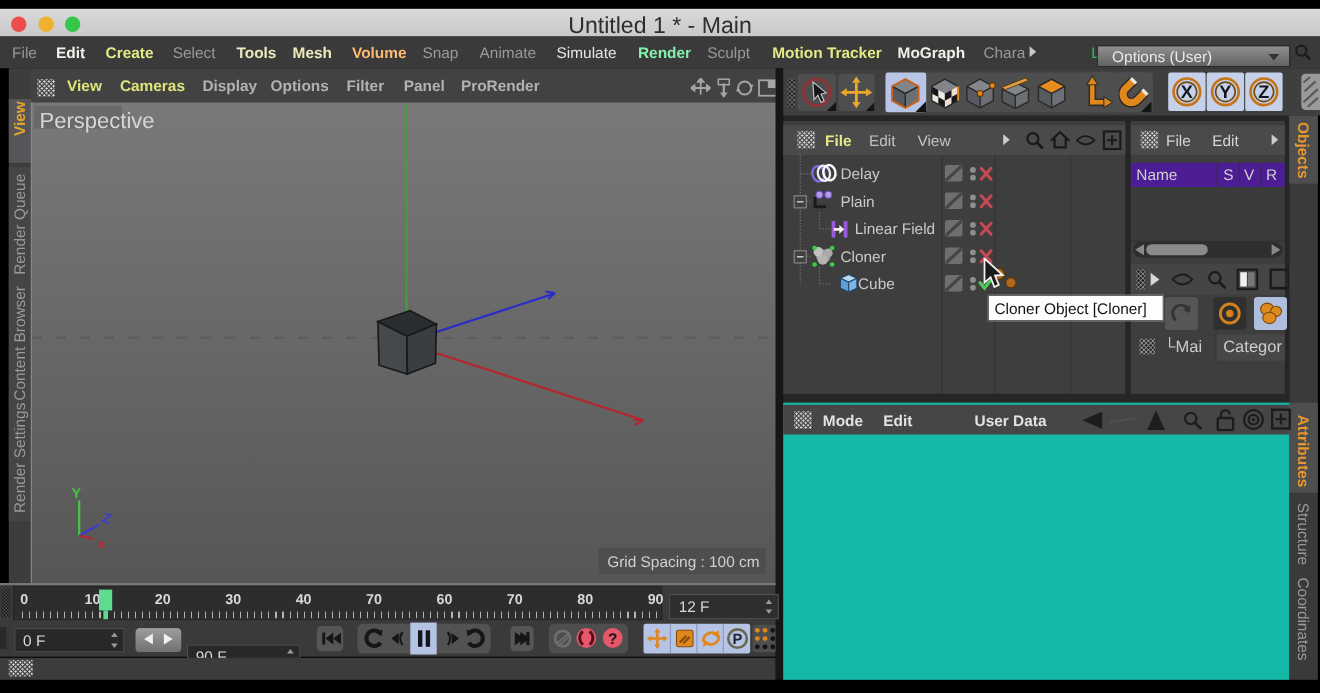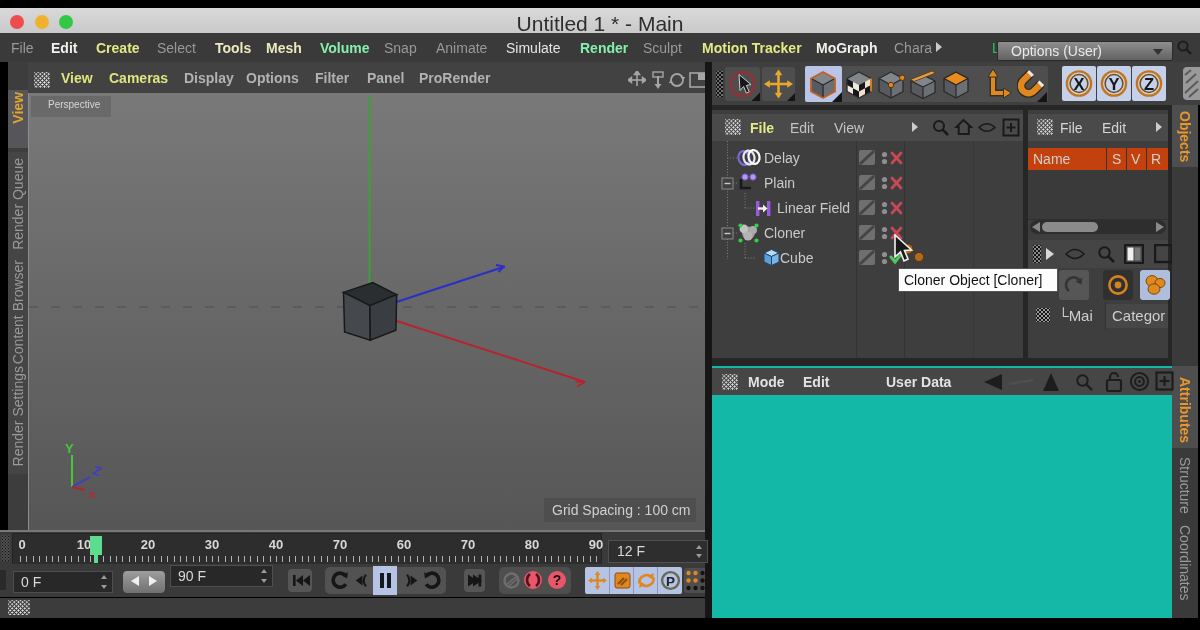--- a/index.html
+++ b/index.html
@@ -26,7 +26,7 @@
   <span class="abs mi" style="left:157px;color:#999;">Select</span>
   <span class="abs mi" style="left:215px;color:#ece9bc;font-weight:bold;">Tools</span>
   <span class="abs mi" style="left:266px;color:#ece9bc;font-weight:bold;">Mesh</span>
-  <span class="abs mi" style="left:320px;color:#86efac;font-weight:bold;">Volume</span>
+  <span class="abs mi" style="left:320px;color:#fdba74;font-weight:bold;">Volume</span>
   <span class="abs mi" style="left:384px;color:#999;">Snap</span>
   <span class="abs mi" style="left:436px;color:#999;">Animate</span>
   <span class="abs mi" style="left:506px;color:#e5e5e5;">Simulate</span>

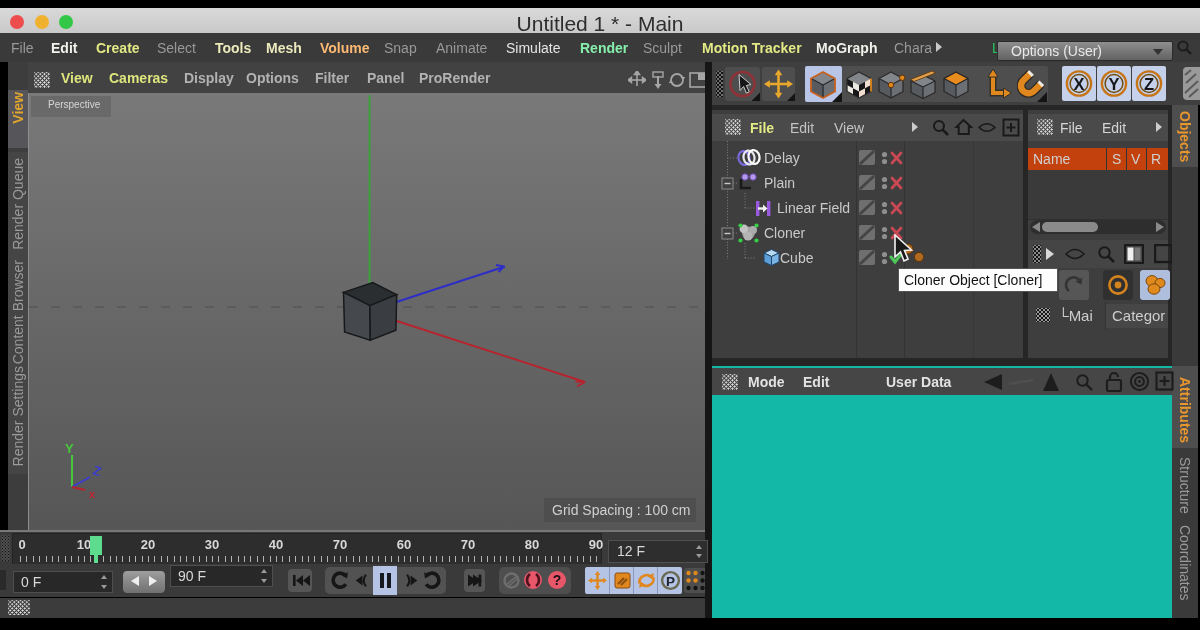--- a/index.html
+++ b/index.html
@@ -97,7 +97,7 @@
 <div class="abs" id="canvas" style="left:28px;top:93px;width:679px;height:437px;background:linear-gradient(#797979,#565656);border-left:1px solid #8d8d8d;border-bottom:1px solid #8d8d8d;border-right:1px solid #8d8d8d;">
 
   <div class="abs" style="left:2px;top:3px;width:80px;height:21px;background:#696969;"></div>
-  <span class="abs" style="left:7px;top:6px;font-size:10px;color:#d6d6d6;margin-left:12px;">Perspective</span>
+  <span class="abs" style="left:7px;top:6px;font-size:20px;color:#d6d6d6;">Perspective</span>
 
   <div class="abs" style="left:0;top:213px;width:679px;background:repeating-linear-gradient(90deg,rgba(58,58,56,.28) 0 9px,transparent 9px 22px);height:1.5px;"></div>
 

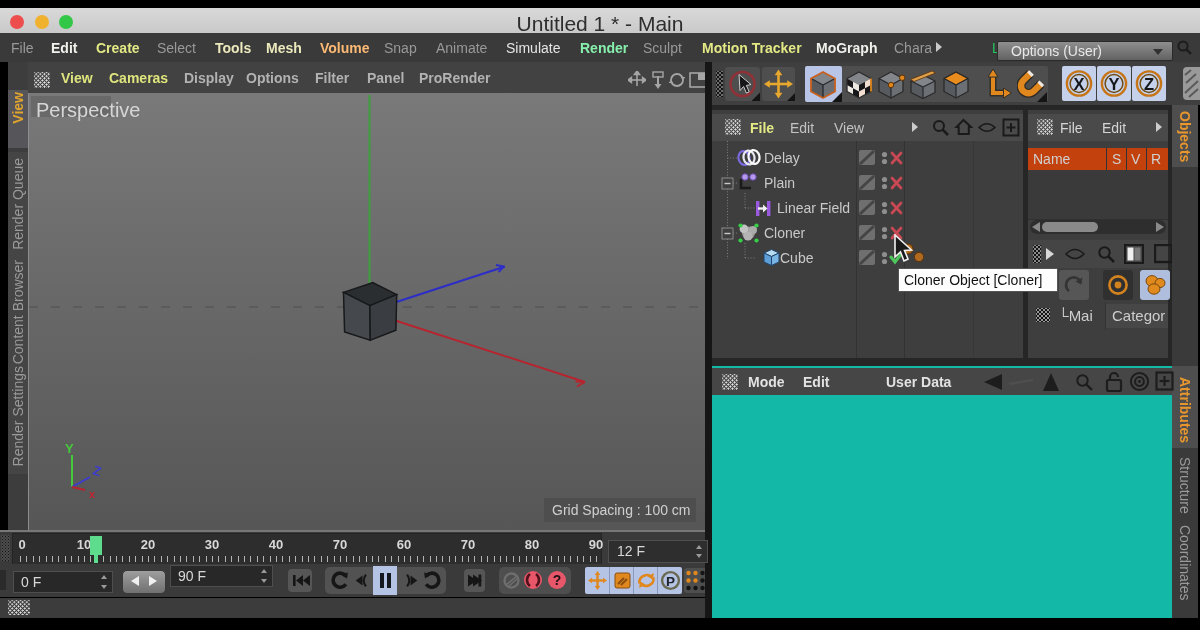--- a/index.html
+++ b/index.html
@@ -420,7 +420,7 @@
     <span class="abs" style="left:128px;top:8px;width:0;height:0;border-left:6px solid #ccc;border-top:5px solid transparent;border-bottom:5px solid transparent;"></span>
   </div>
 
-  <div class="abs" style="left:0;top:38px;width:140px;height:22px;background:#c2410c;">
+  <div class="abs" style="left:0;top:38px;width:140px;height:22px;background:#4c1d95;">
     <span class="abs" style="left:5px;top:3px;font-size:14px;color:#d0d0d0;">Name</span>
     <div class="abs" style="left:78px;top:0;width:1px;height:22px;background:#333;"></div>
     <span class="abs" style="left:84px;top:3px;font-size:14px;color:#d0d0d0;">S</span>

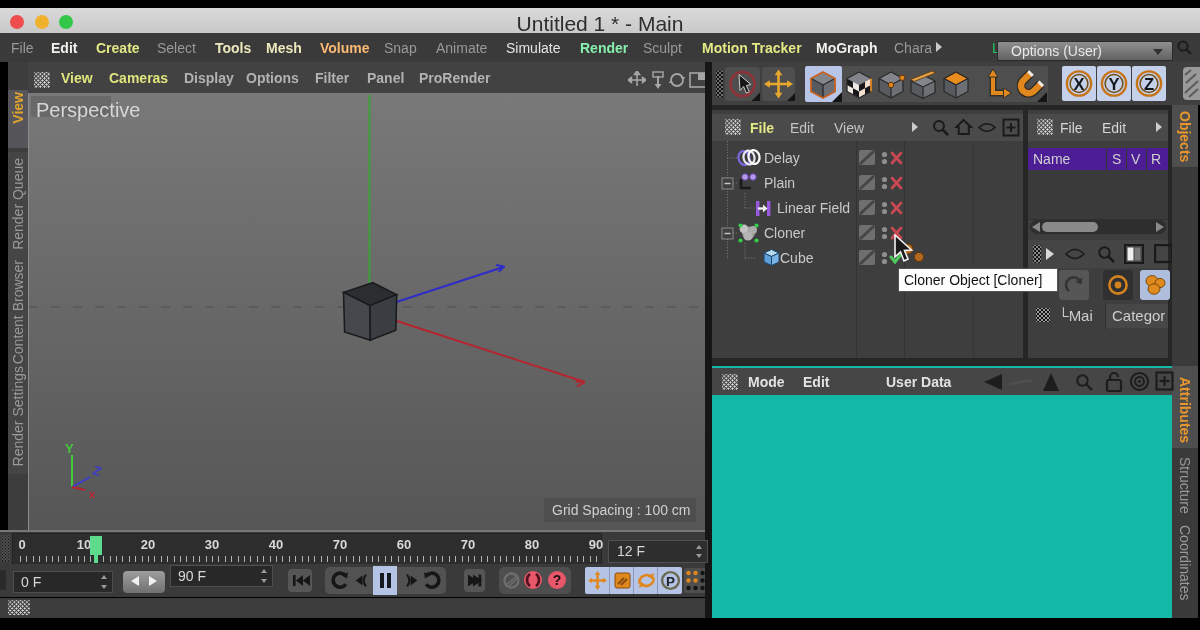--- a/index.html
+++ b/index.html
@@ -574,7 +574,7 @@
     <div class="abs" style="right:8px;top:5px;width:0;height:0;border-left:8px solid #f0f0f0;border-top:5.5px solid transparent;border-bottom:5.5px solid transparent;"></div>
   </div>
 
-  <div class="abs spin" style="left:170px;top:1px;width:101px;height:20px;">
+  <div class="abs spin" style="left:170px;top:22px;width:101px;height:20px;">
     <span class="abs" style="left:7px;top:2px;font-size:14px;color:#d8d8d8;">90 F</span>
     <div class="abs" style="right:5px;top:3px;width:0;height:0;border-bottom:4px solid #9a9a9a;border-left:3.5px solid transparent;border-right:3.5px solid transparent;"></div>
     <div class="abs" style="right:5px;bottom:3px;width:0;height:0;border-top:4px solid #9a9a9a;border-left:3.5px solid transparent;border-right:3.5px solid transparent;"></div>

